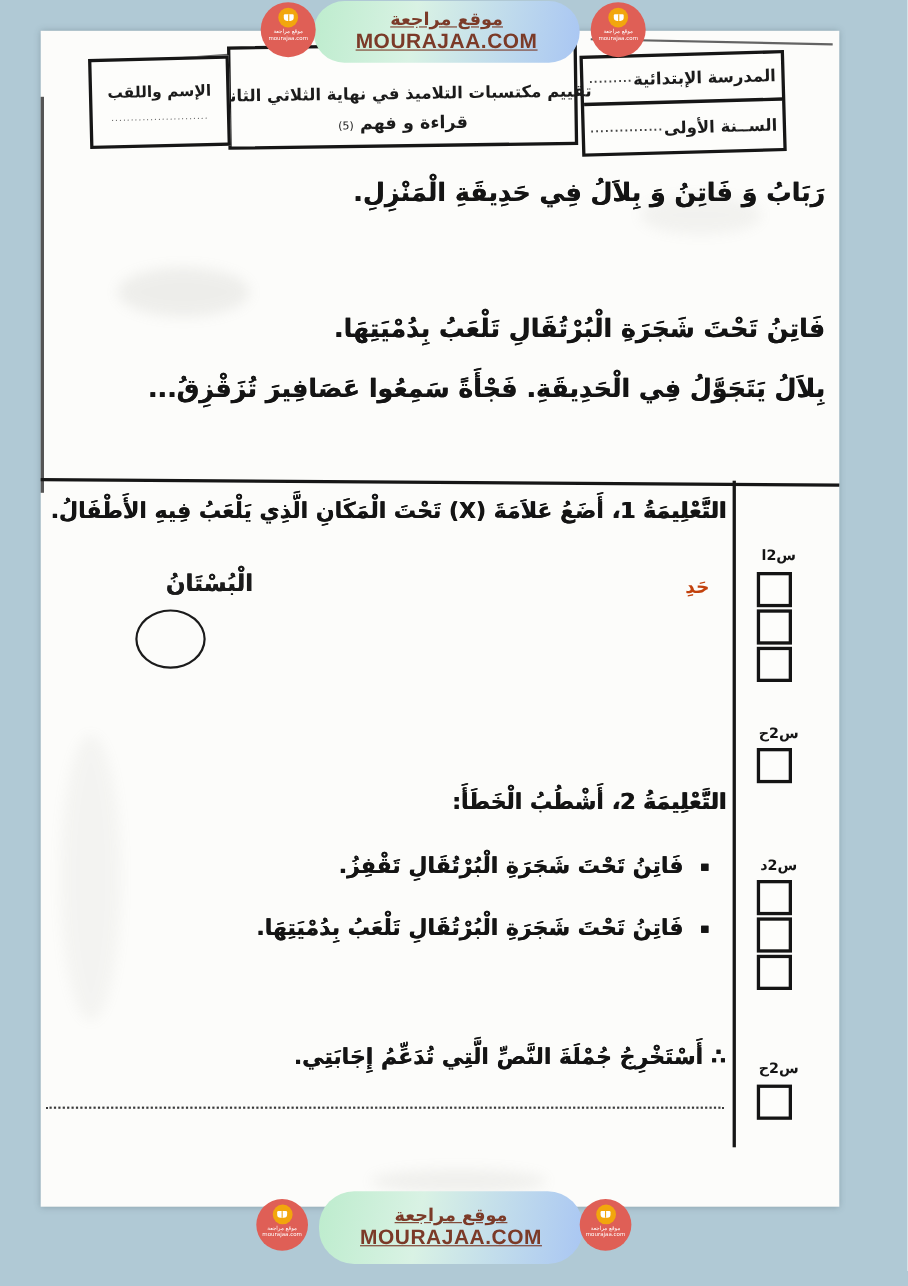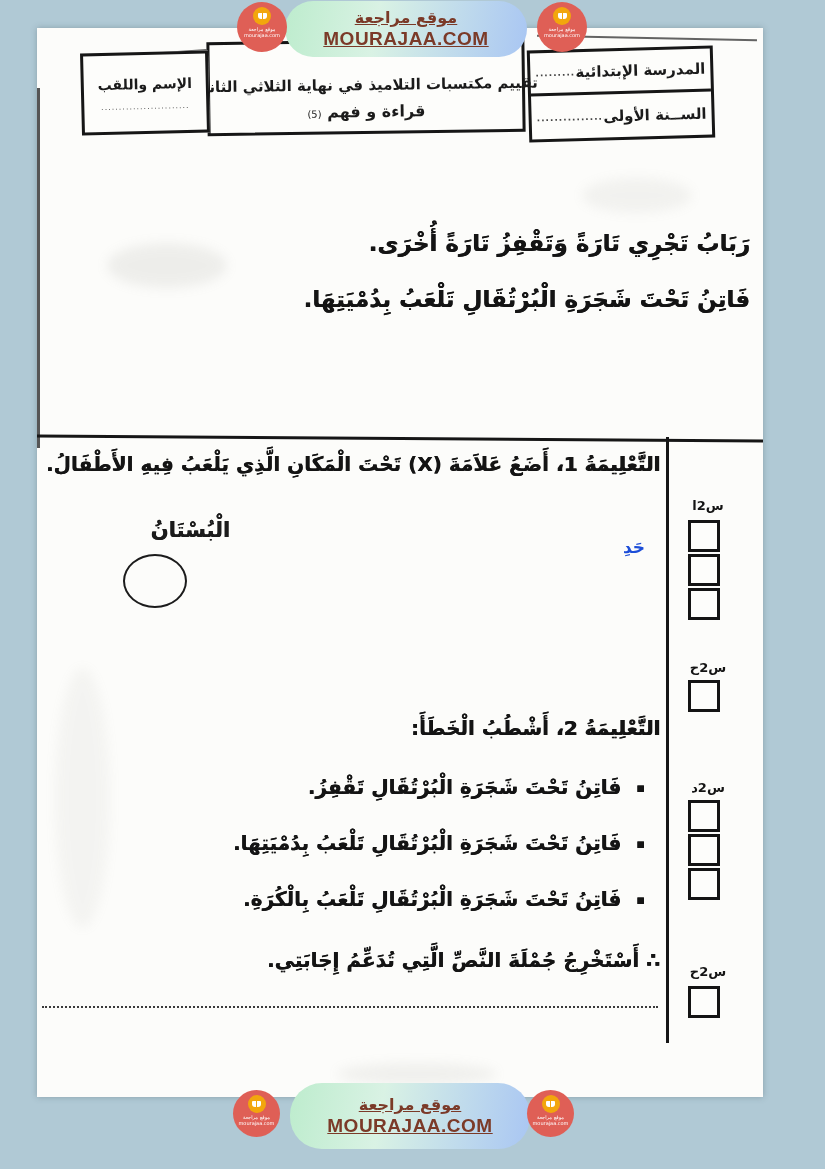--- a/index.html
+++ b/index.html
@@ -111,6 +111,7 @@
     <div class="dots">.........................</div>
   </div>
 
+  <div class="pline" style="top:135px">رَبَابُ وَ فَاتِنُ وَ بِلاَلُ فِي حَدِيقَةِ الْمَنْزِلِ.</div>
   <div class="pline" style="top:202px">رَبَابُ تَجْرِي تَارَةً وَتَقْفِزُ تَارَةً أُخْرَى.</div>
   <div class="pline" style="top:258px">فَاتِنُ تَحْتَ شَجَرَةِ الْبُرْتُقَالِ تَلْعَبُ بِدُمْيَتِهَا.</div>
 

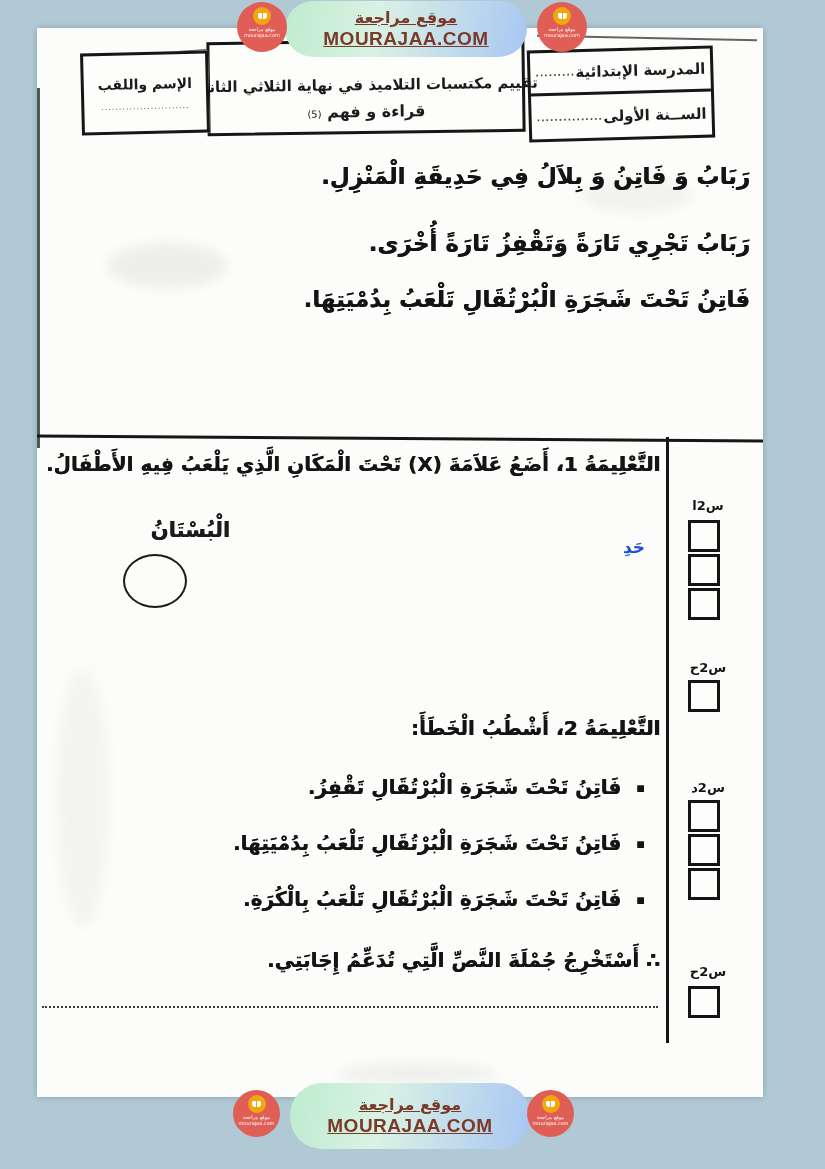--- a/index.html
+++ b/index.html
@@ -112,7 +112,6 @@
   </div>
 
   <div class="pline" style="top:135px">رَبَابُ وَ فَاتِنُ وَ بِلاَلُ فِي حَدِيقَةِ الْمَنْزِلِ.</div>
-  <div class="pline" style="top:202px">رَبَابُ تَجْرِي تَارَةً وَتَقْفِزُ تَارَةً أُخْرَى.</div>
   <div class="pline" style="top:258px">فَاتِنُ تَحْتَ شَجَرَةِ الْبُرْتُقَالِ تَلْعَبُ بِدُمْيَتِهَا.</div>
 
   <div class="frame-top"></div>

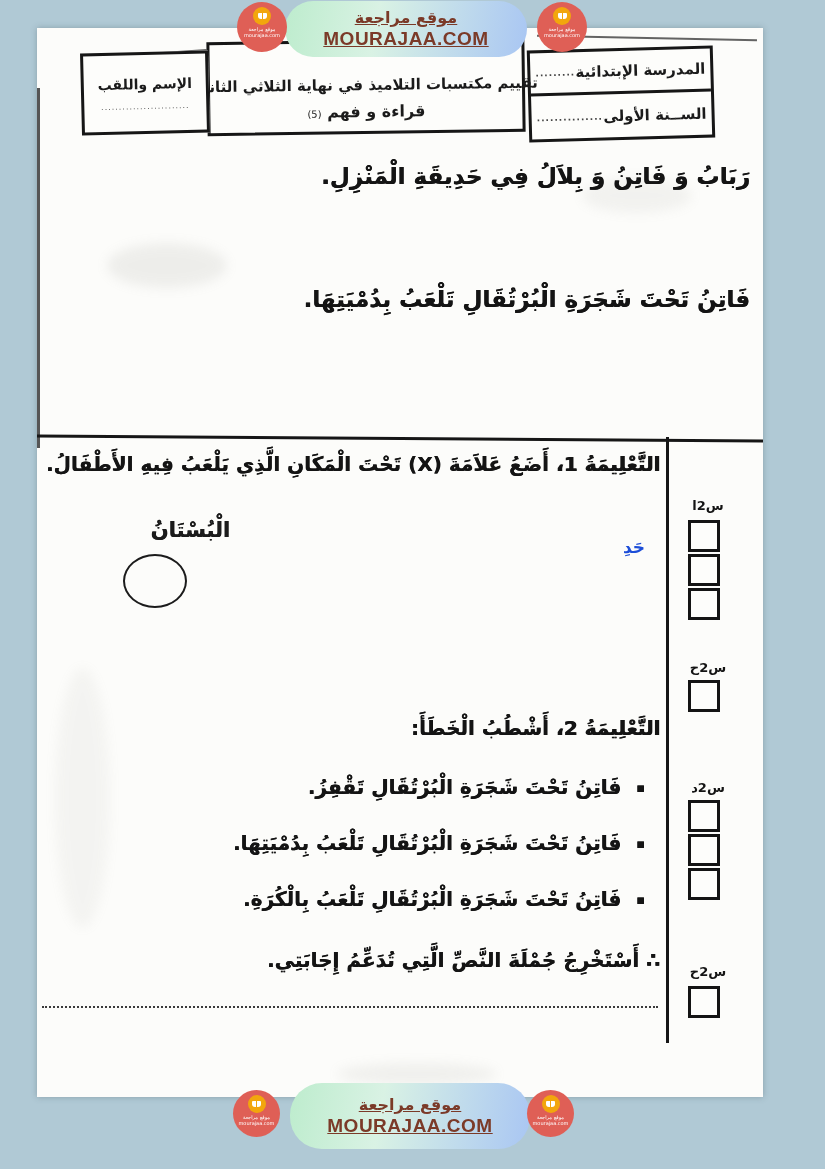--- a/index.html
+++ b/index.html
@@ -113,6 +113,7 @@
 
   <div class="pline" style="top:135px">رَبَابُ وَ فَاتِنُ وَ بِلاَلُ فِي حَدِيقَةِ الْمَنْزِلِ.</div>
   <div class="pline" style="top:258px">فَاتِنُ تَحْتَ شَجَرَةِ الْبُرْتُقَالِ تَلْعَبُ بِدُمْيَتِهَا.</div>
+  <div class="pline" style="top:313px">بِلاَلُ يَتَجَوَّلُ فِي الْحَدِيقَةِ. فَجْأَةً سَمِعُوا عَصَافِيرَ تُزَقْزِقُ...</div>
 
   <div class="frame-top"></div>
   <div class="frame-div"></div>

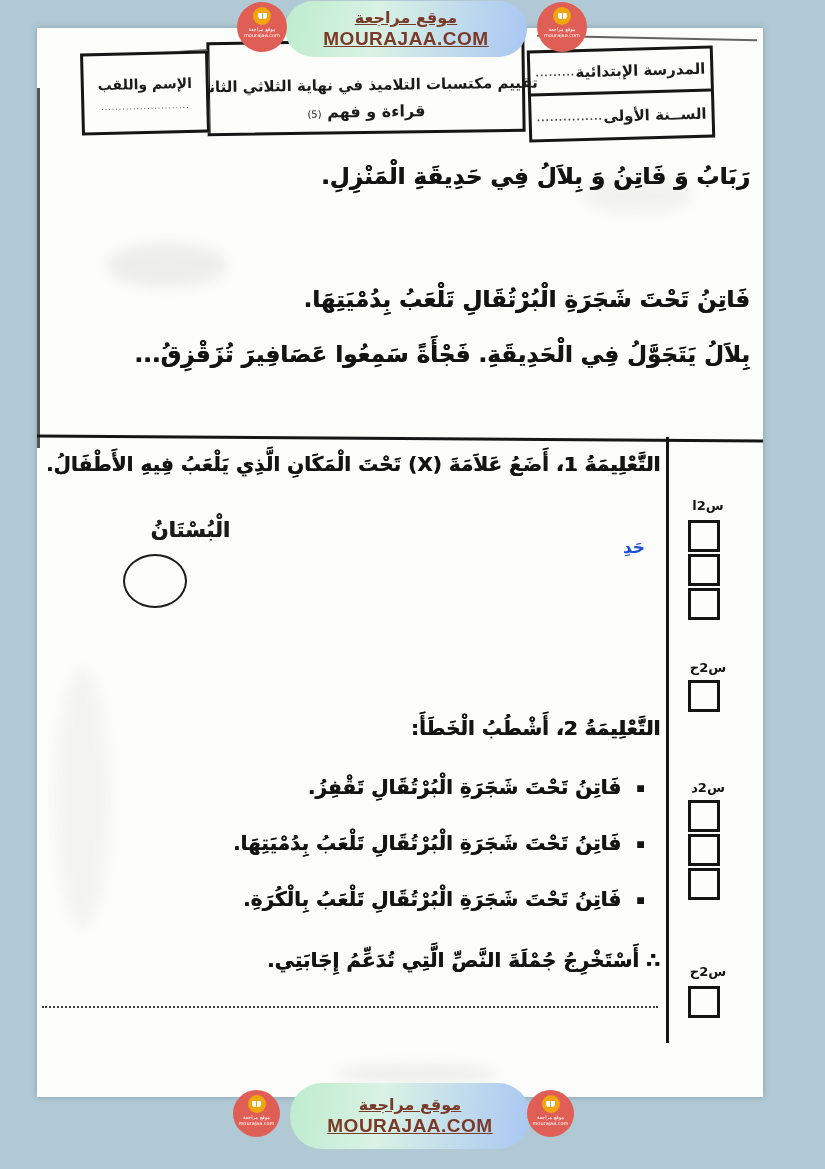--- a/index.html
+++ b/index.html
@@ -66,7 +66,7 @@
   .opt{position:absolute;width:150px;text-align:right;}
   .opt .olabel{font-size:21px;font-weight:bold;direction:rtl;white-space:nowrap;text-shadow:.4px 0 #141414;}
   .opt .ocircle{width:60px;height:50px;border:2px solid #1b1b1b;border-radius:50%;margin:12px auto 0;background:transparent;}
-  .stray{position:absolute;font-size:17px;font-weight:bold;direction:rtl;color:#1d4ed8;margin-top:13px;}
+  .stray{position:absolute;font-size:17px;font-weight:bold;direction:rtl;color:#c2410c;}
   .bul{margin-left:8px;font-size:13px;vertical-align:2px;}
   .ansline{position:absolute;left:5px;top:976px;width:616px;border-bottom:2px dotted #3a3a3a;height:2px;}
   

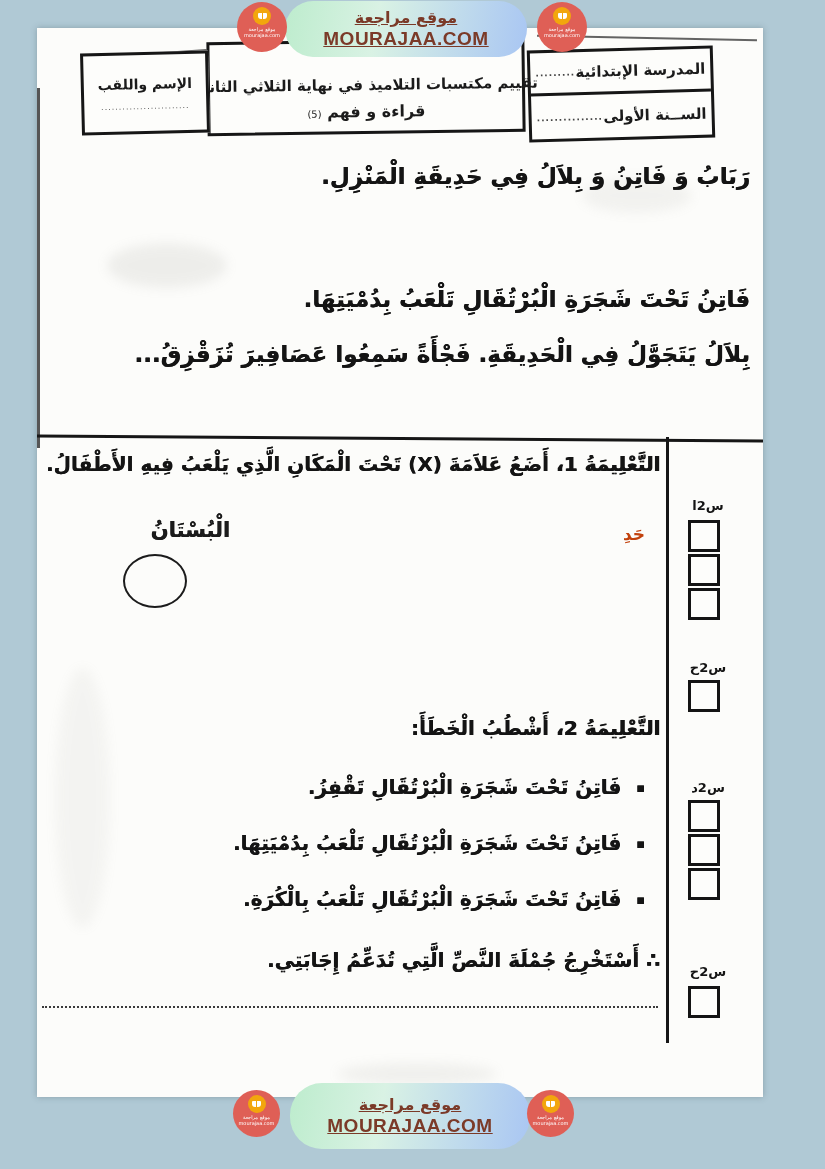--- a/index.html
+++ b/index.html
@@ -144,10 +144,6 @@
     <span class="bul">▪</span>
     <span>فَاتِنُ تَحْتَ شَجَرَةِ الْبُرْتُقَالِ تَقْفِزُ.</span>
   </div>
-  <div class="qline" style="top:859px;width:600px">
-    <span class="bul">▪</span>
-    <span>فَاتِنُ تَحْتَ شَجَرَةِ الْبُرْتُقَالِ تَلْعَبُ بِالْكُرَةِ.</span>
-  </div>
 
   <div class="qline" style="top:920px">
     <span>∴</span>

